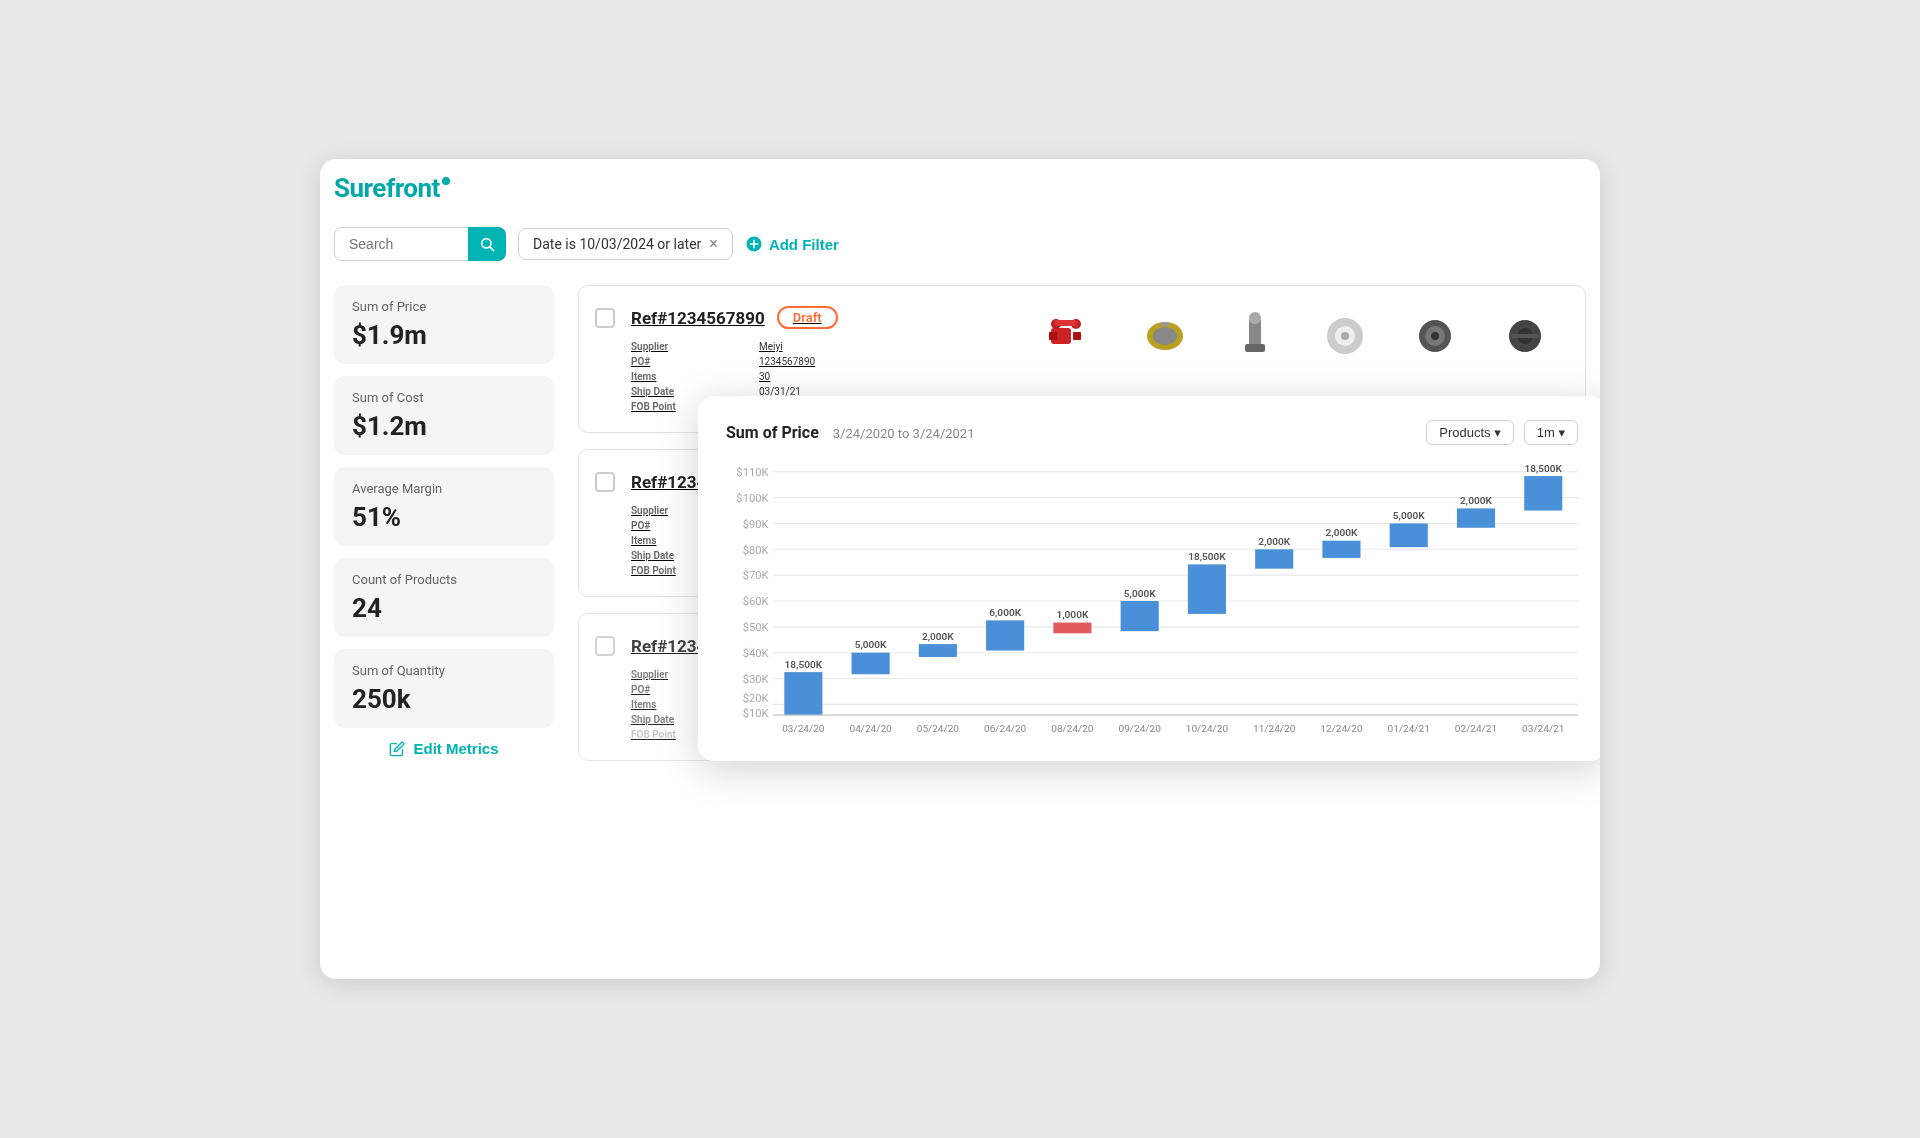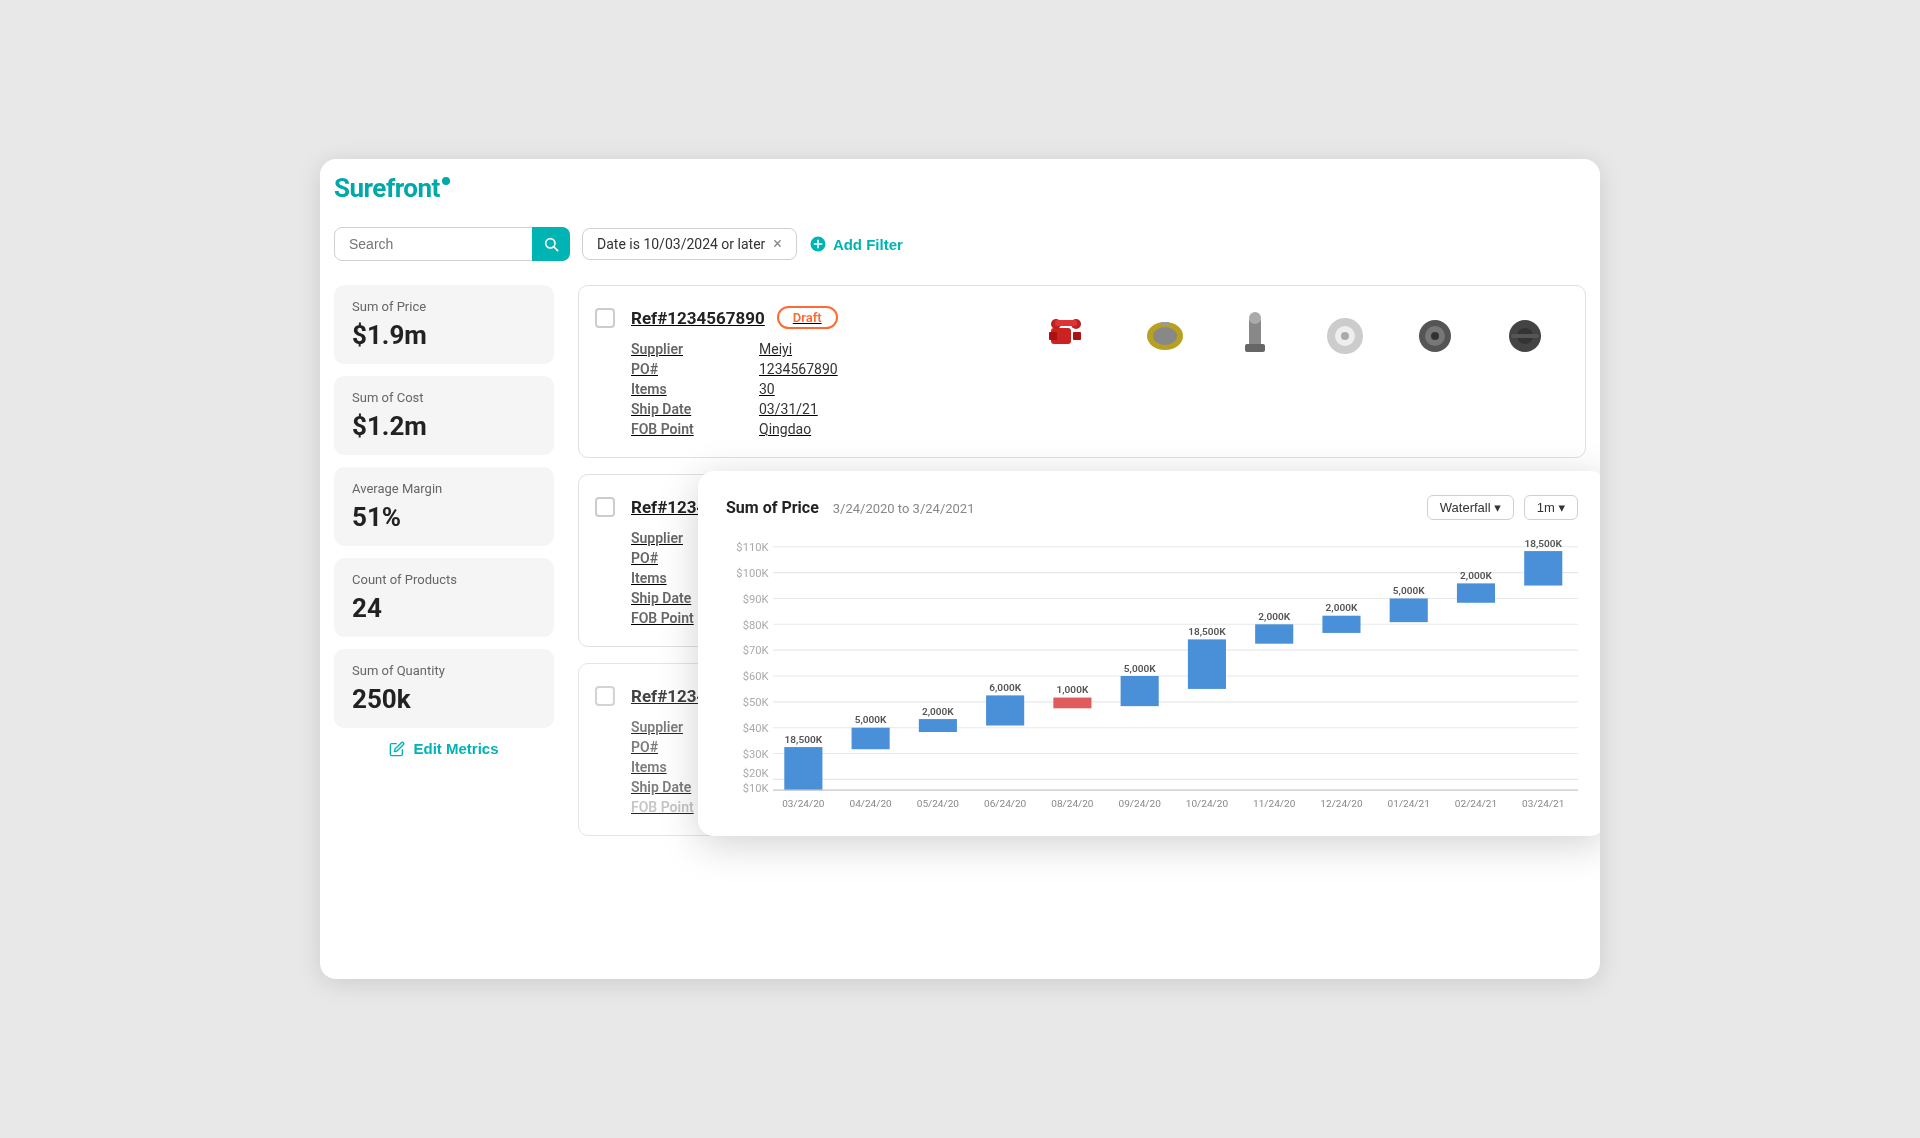--- a/index.html
+++ b/index.html
@@ -58,7 +58,7 @@
       padding: 8px 40px 8px 14px;
       font-size: 14px;
       color: #999;
-      width: 236px;
+      width: 172px;
       outline: none;
     }
     .search-btn {

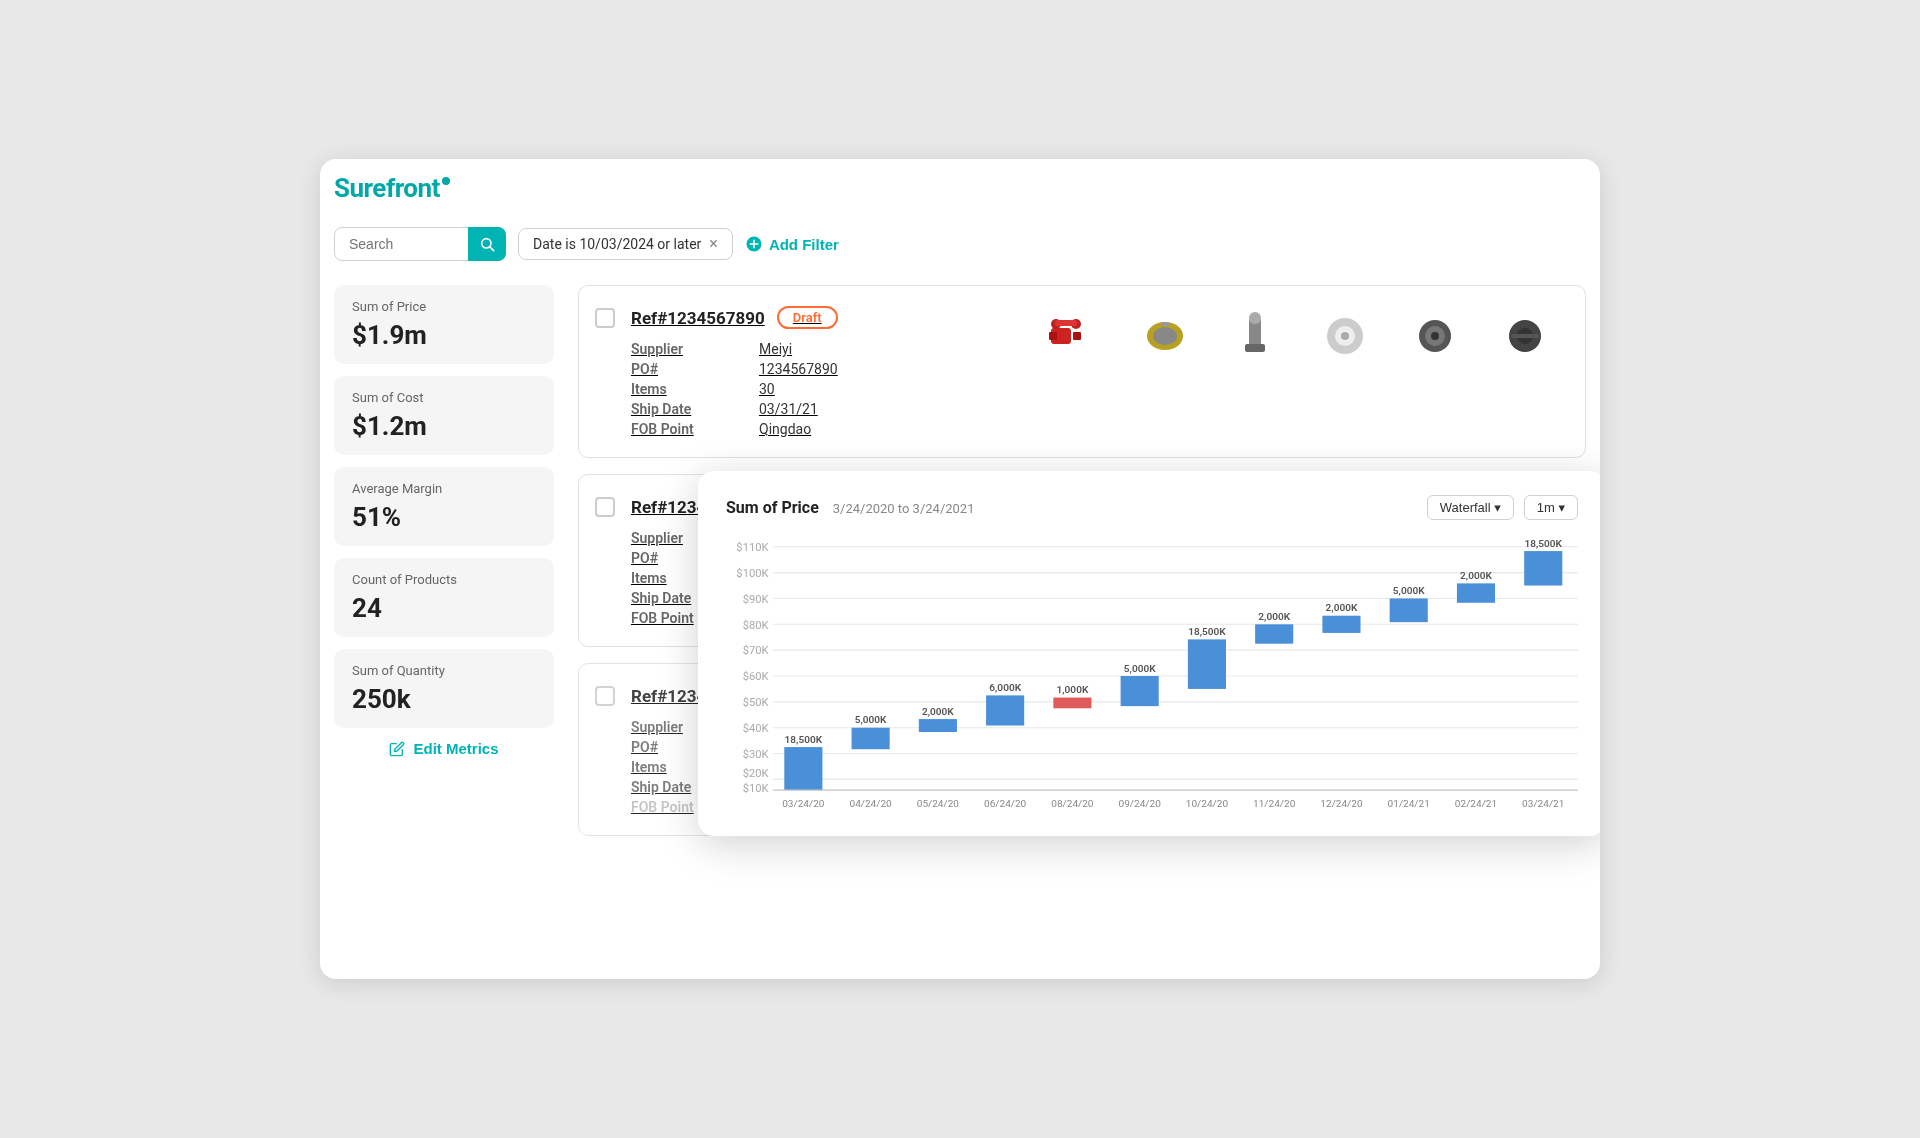--- a/index.html
+++ b/index.html
@@ -189,7 +189,7 @@
       display: grid;
       grid-template-columns: 120px 1fr;
       gap: 4px 8px;
-      font-size: 14px;
+      font-size: 10px;
     }
     .po-detail-label {
       color: #666;

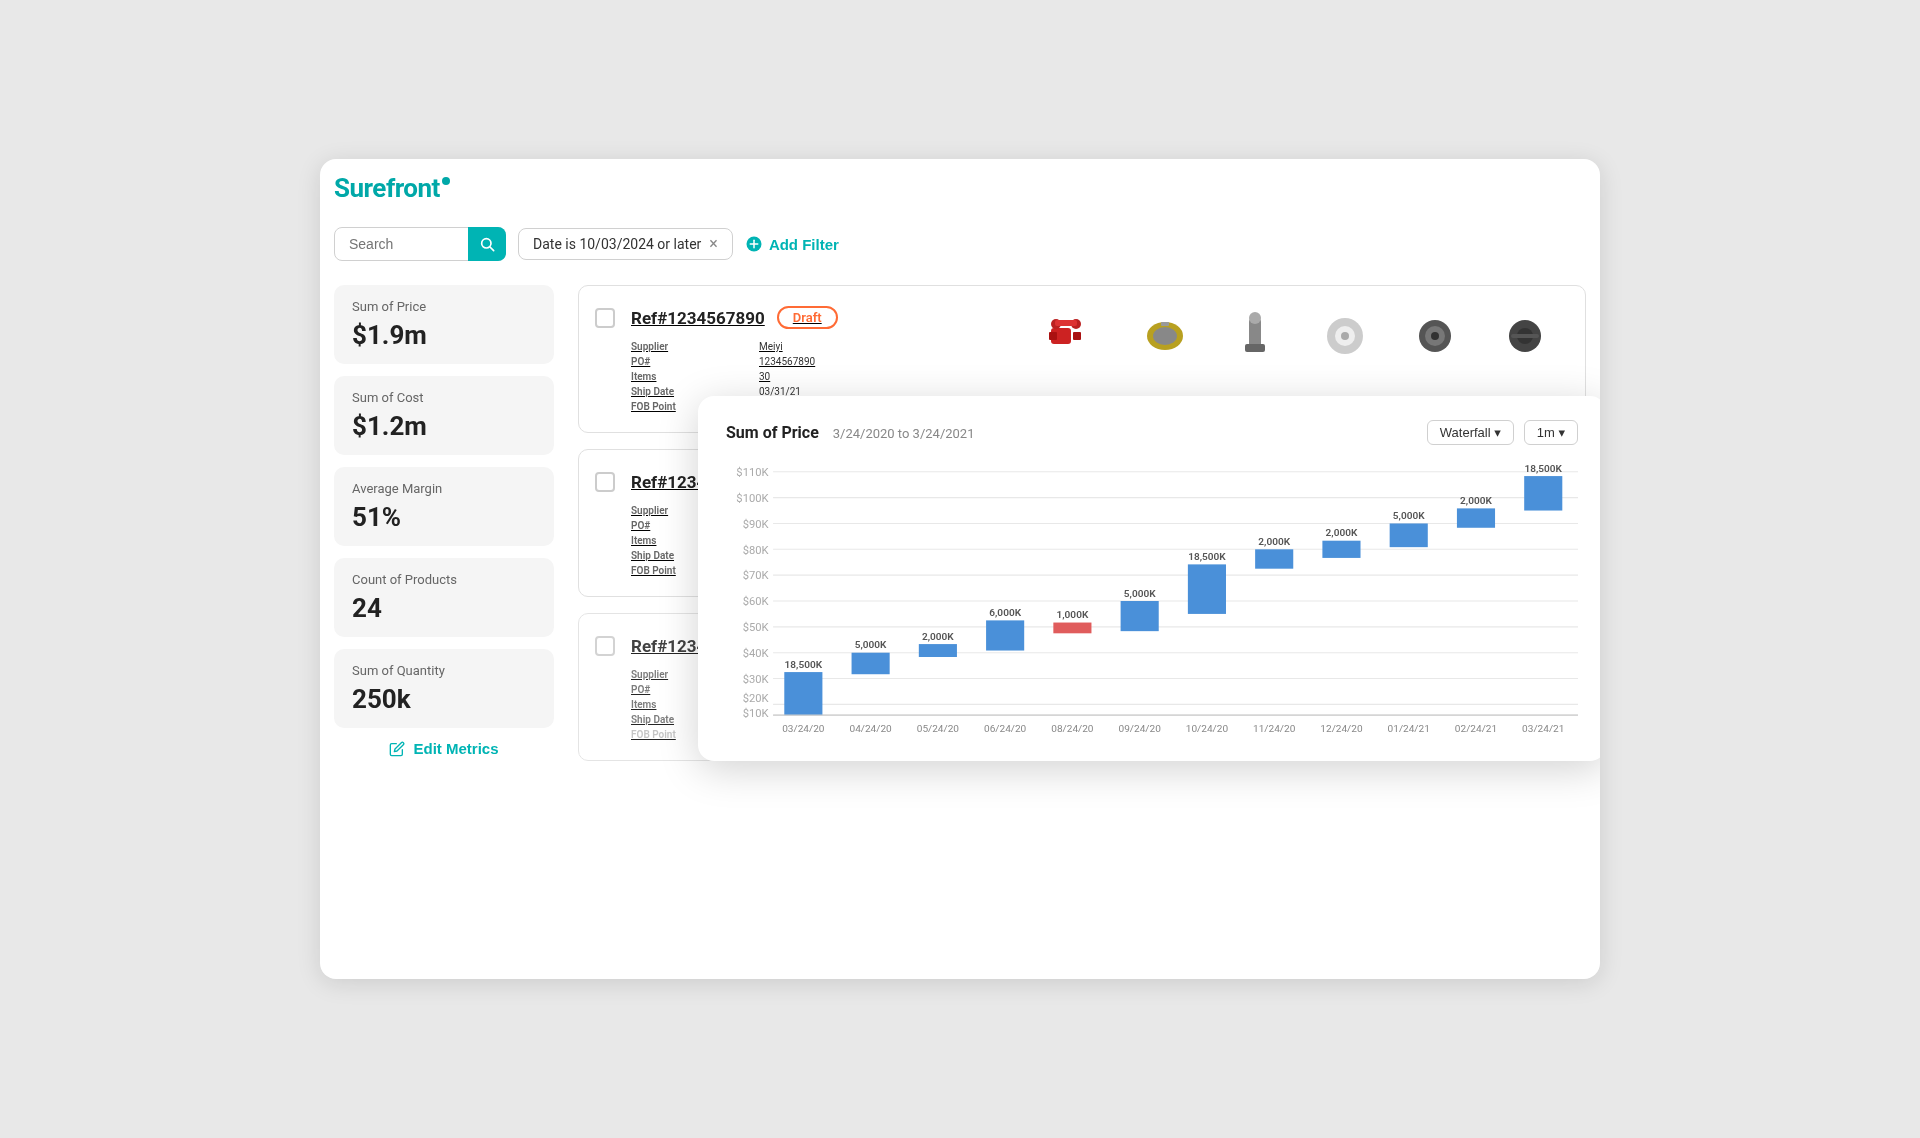--- a/index.html
+++ b/index.html
@@ -492,7 +492,7 @@
           </div>
           <div class="chart-controls">
             <button class="chart-ctrl-btn">
-              <span>Waterfall</span>
+              <span>Products</span>
               <span> ▾</span>
             </button>
             <button class="chart-ctrl-btn">

